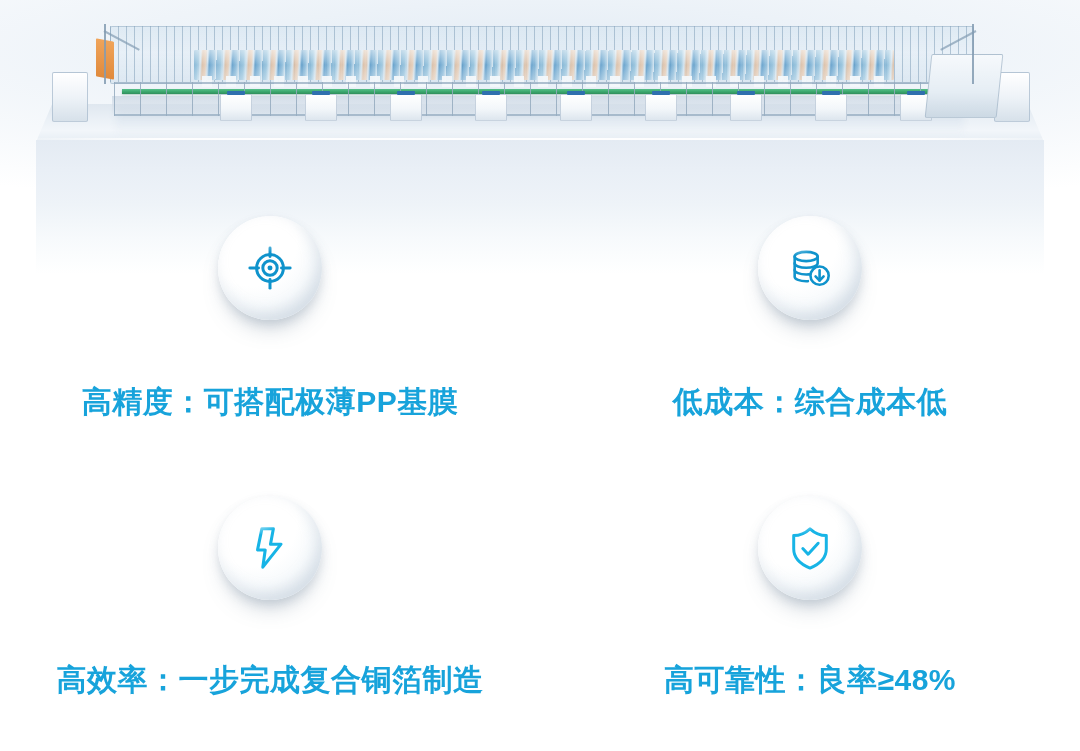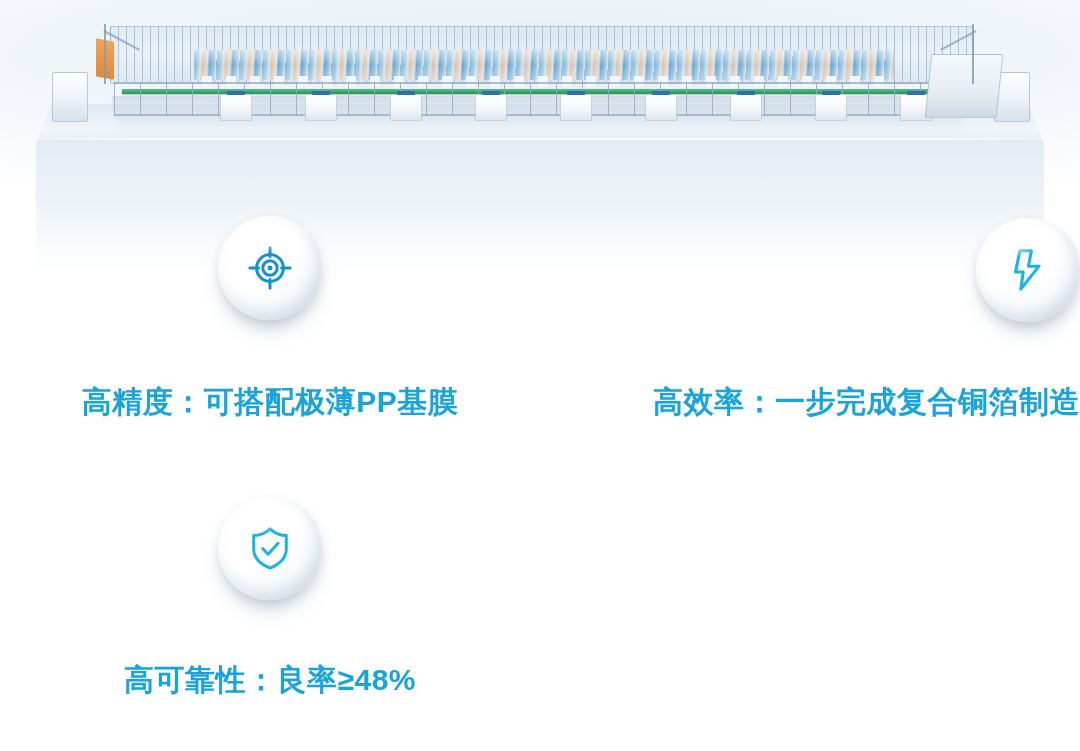--- a/index.html
+++ b/index.html
@@ -356,6 +356,22 @@
       <div class="feature-label">高精度：可搭配极薄PP基膜</div>
     </div>
 
+    <div class="feature f2">
+      <div class="badge">
+        <span class="badge-icon">
+          <svg viewBox="0 0 48 48" fill="none" stroke="#0f93cc" stroke-width="2.7" stroke-linecap="round" stroke-linejoin="round">
+            <ellipse cx="20" cy="12" rx="12" ry="4.8"></ellipse>
+            <path d="M8 12v7c0 2.65 5.37 4.8 12 4.8s12-2.15 12-4.8v-7"></path>
+            <path d="M8 19v7c0 2.65 5.37 4.8 12 4.8 1.1 0 2.17-.06 3.18-.17"></path>
+            <path d="M8 26v7c0 2.65 5.37 4.8 12 4.8 .62 0 1.24-.02 1.84-.06"></path>
+            <circle cx="34" cy="32" r="9.5" fill="#ffffff"></circle>
+            <line x1="34" y1="26.5" x2="34" y2="37"></line>
+            <polyline points="29.8,32.8 34,37.2 38.2,32.8"></polyline>
+          </svg>
+        </span>
+      </div>
+      <div class="feature-label">低成本：综合成本低</div>
+    </div>
 
     <div class="feature f3">
       <div class="badge">

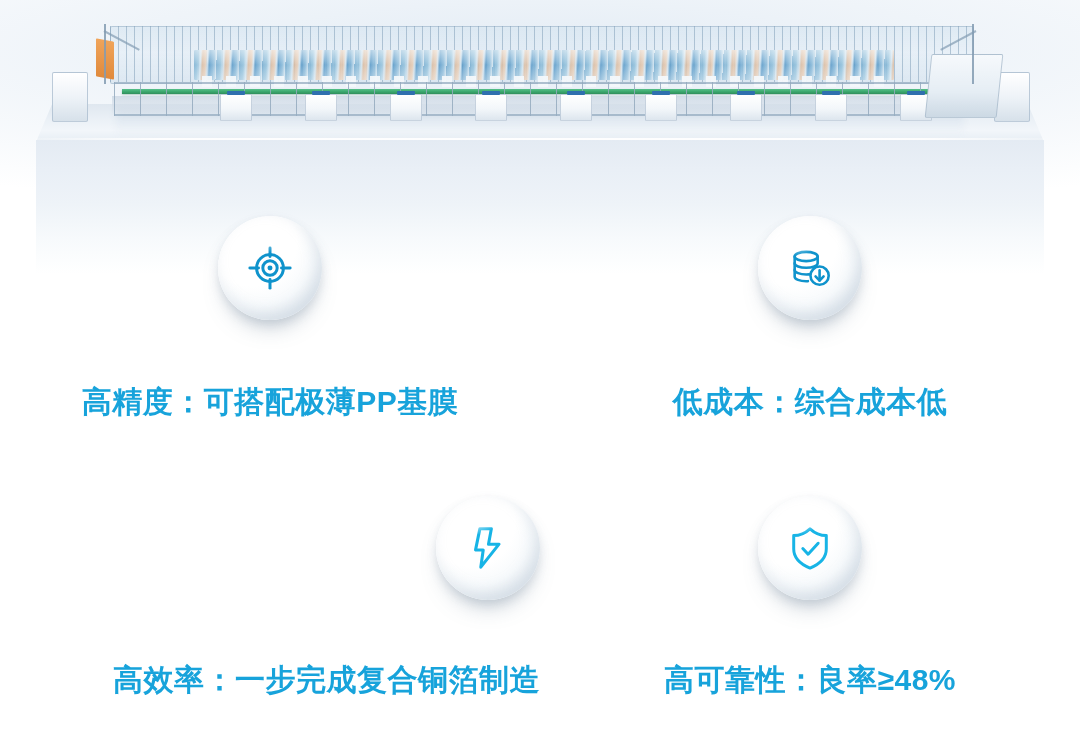--- a/index.html
+++ b/index.html
@@ -234,7 +234,7 @@
   }
   .feature.f1 { padding-top: 20px; }
   .feature.f2 { padding-top: 20px; }
-  .feature.f3 { padding-top: 22px; align-items: flex-end; }
+  .feature.f3 { padding-top: 22px; }
   .feature.f4 { padding-top: 22px; }
 
   

